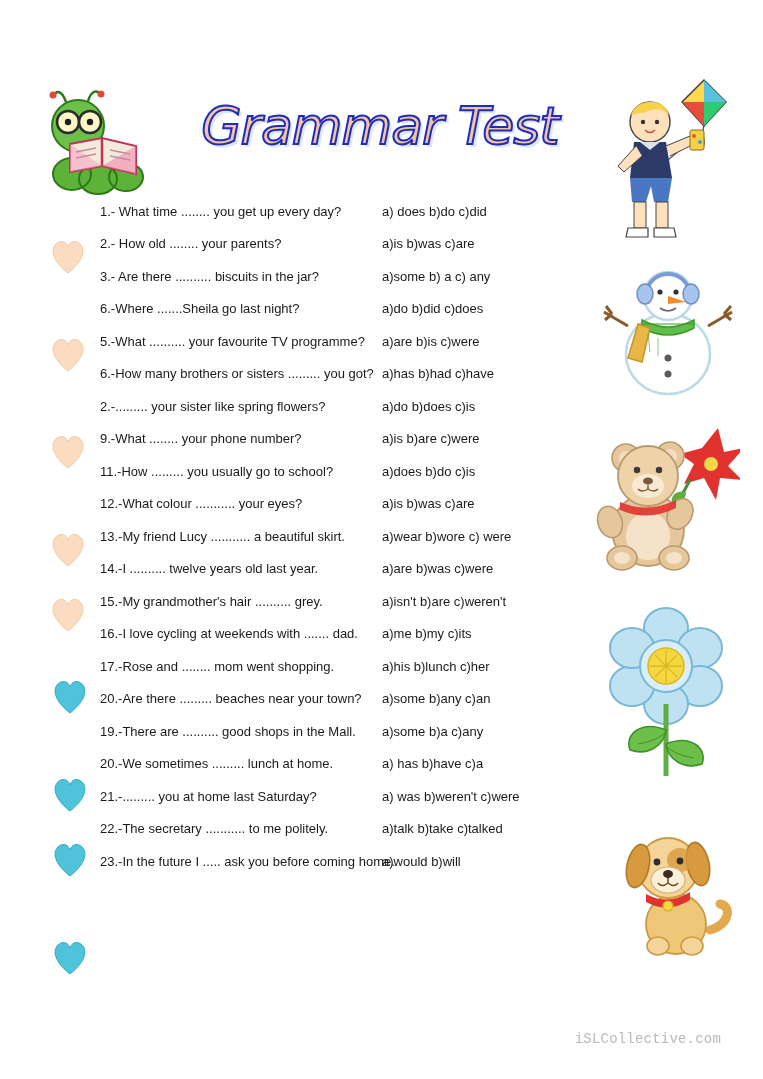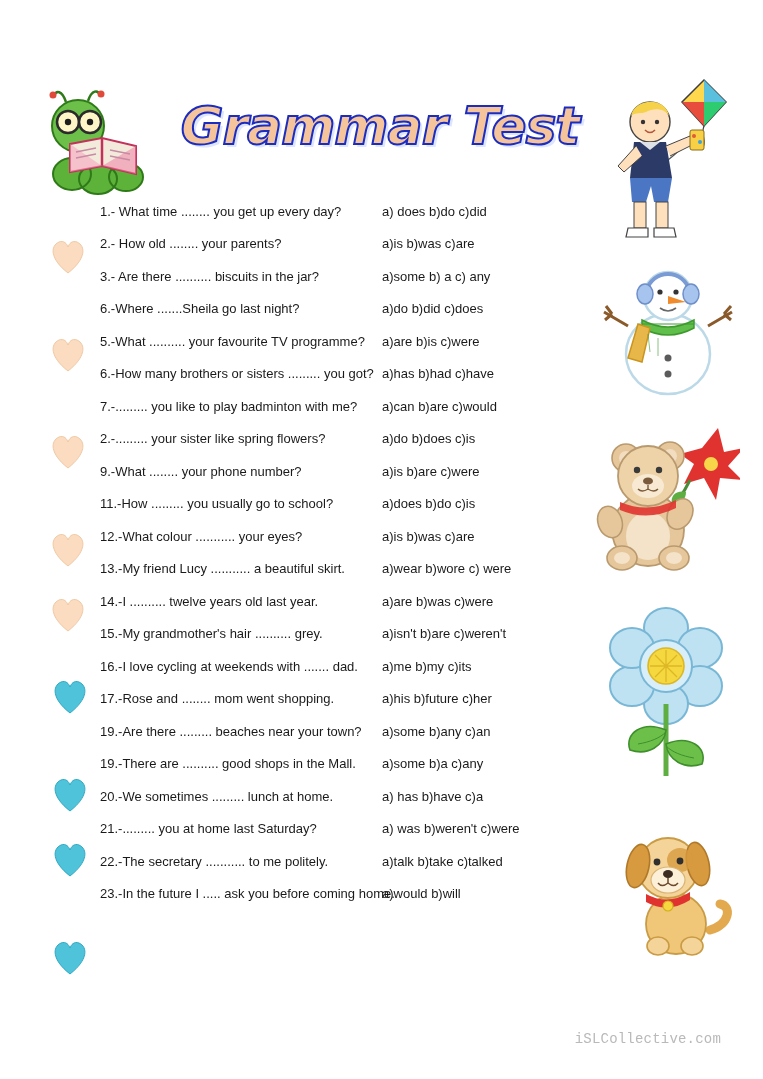--- a/index.html
+++ b/index.html
@@ -40,7 +40,7 @@
   .title-text {
     font-family: "DejaVu Sans", sans-serif;
     font-size: 52px;
-    font-weight: bold;
+    font-weight: normal;
     font-style: italic;
     letter-spacing: -1px;
     color: #f6c49a;

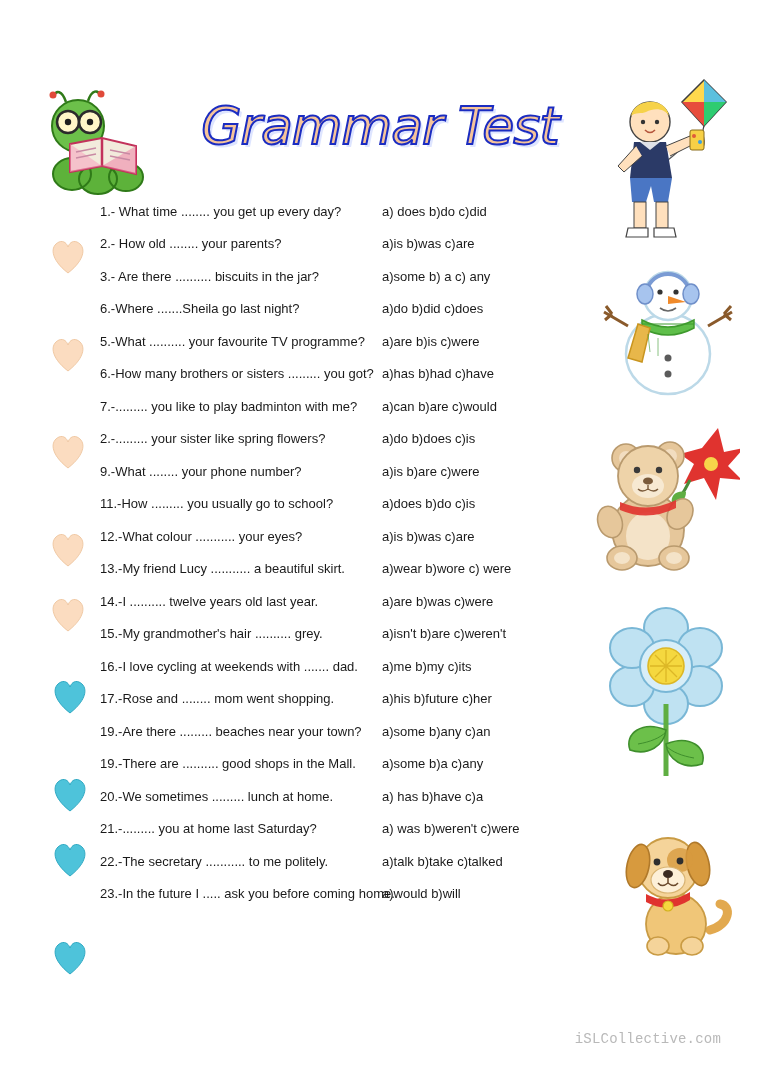--- a/index.html
+++ b/index.html
@@ -275,10 +275,6 @@
     <div class="q-row">
       <span class="q-text">6.-How many brothers or sisters ......... you got?</span>
       <span class="q-opts">a)has     b)had     c)have</span>
-    </div>
-    <div class="q-row">
-      <span class="q-text">7.-......... you like to play badminton with me?</span>
-      <span class="q-opts">a)can     b)are     c)would</span>
     </div>
     <div class="q-row">
       <span class="q-text">2.-......... your sister like spring flowers?</span>

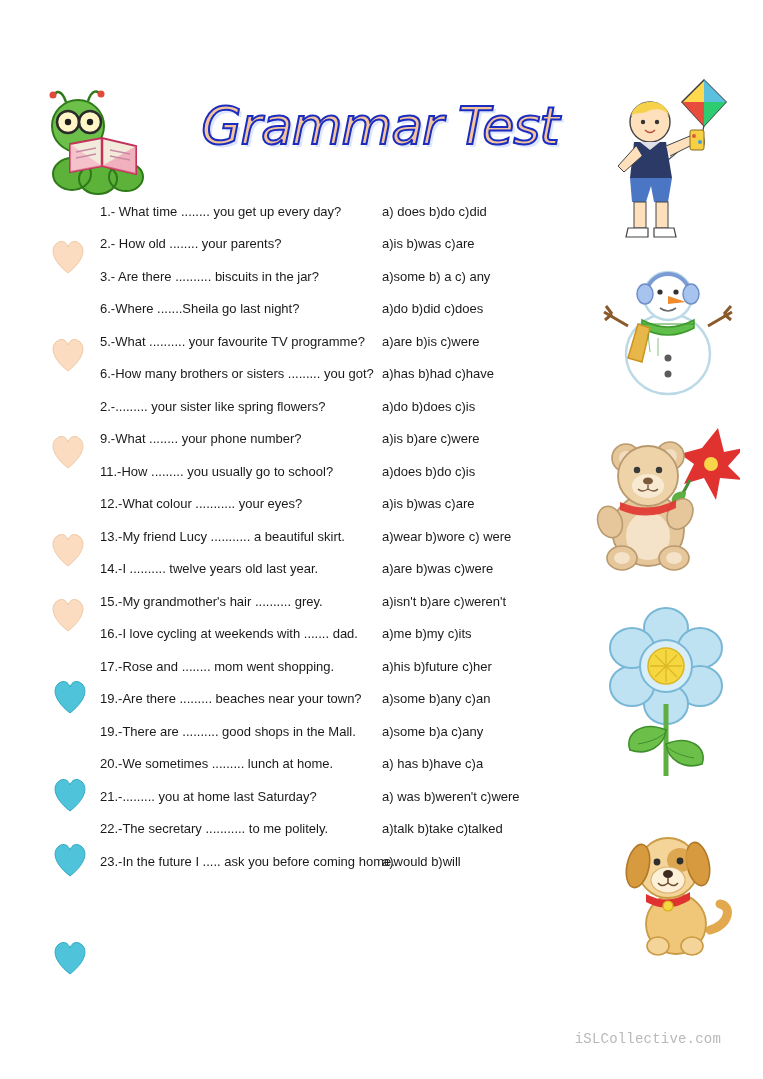--- a/index.html
+++ b/index.html
@@ -310,7 +310,7 @@
     </div>
     <div class="q-row">
       <span class="q-text">17.-Rose and ........ mom went shopping.</span>
-      <span class="q-opts">a)his    b)future    c)her</span>
+      <span class="q-opts">a)his    b)lunch    c)her</span>
     </div>
     <div class="q-row">
       <span class="q-text">19.-Are there   ......... beaches near your town?</span>

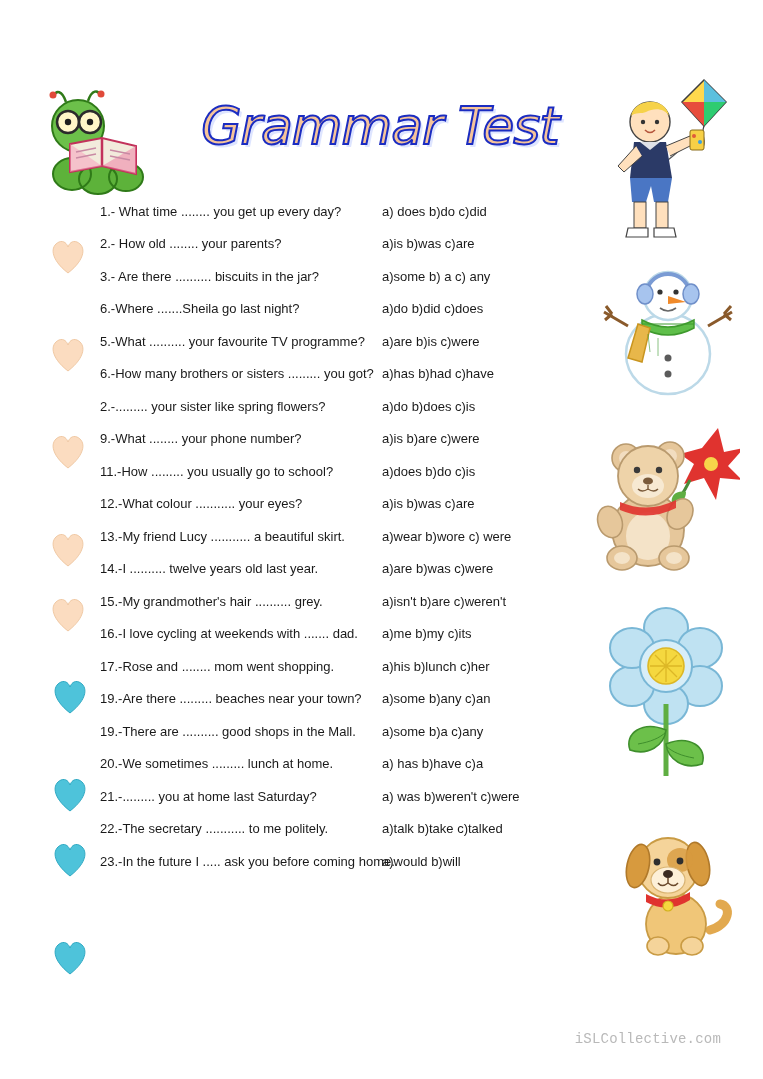--- a/index.html
+++ b/index.html
@@ -313,7 +313,7 @@
       <span class="q-opts">a)his    b)lunch    c)her</span>
     </div>
     <div class="q-row">
-      <span class="q-text">19.-Are there   ......... beaches near your town?</span>
+      <span class="q-text">20.-Are there   ......... beaches near your town?</span>
       <span class="q-opts">a)some   b)any    c)an</span>
     </div>
     <div class="q-row">

